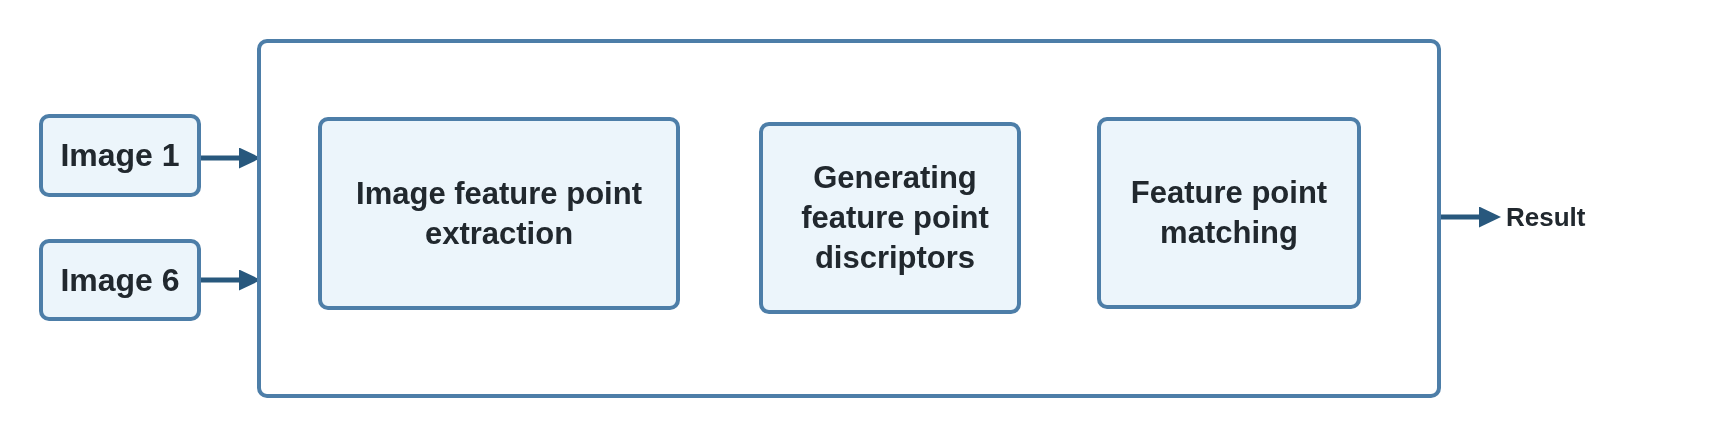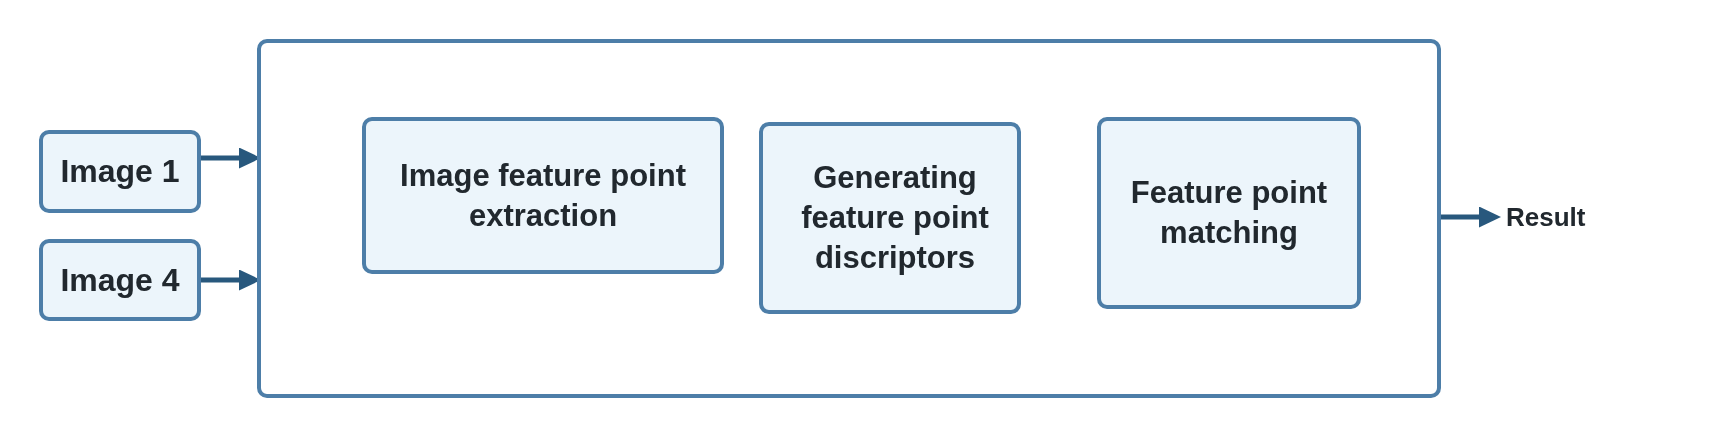--- a/index.html
+++ b/index.html
@@ -34,7 +34,7 @@
     height: 83px;
     font-size: 32px;
   }
-  .input-node.first  { top: 130px; }
+  .input-node.first  { top: 114px; }
   .input-node.second { top: 239px; height: 82px; }
 
   .pipeline {

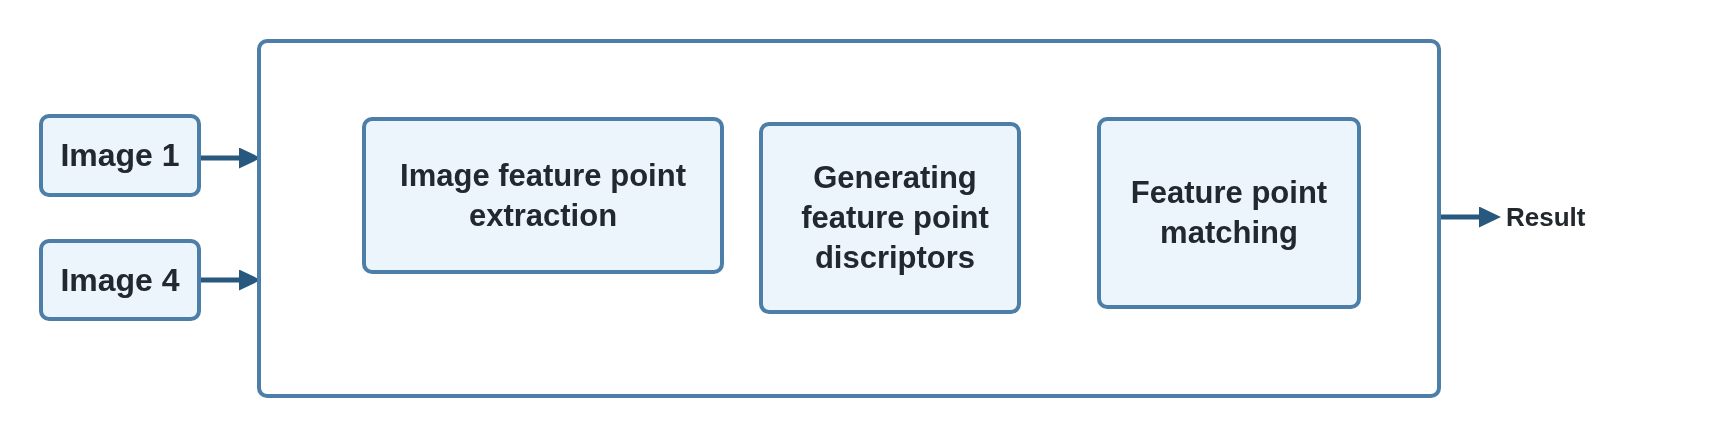--- a/index.html
+++ b/index.html
@@ -53,7 +53,7 @@
     line-height: 1.28;
     white-space: pre-line;
   }
-  .step-1 { left: 318px;  top: 117px; width: 362px; height: 157px; margin-left: 44px; }
+  .step-1 { left: 318px;  top: 117px; width: 362px; height: 193px; }
   .step-2 { left: 759px;  top: 122px; width: 262px; height: 192px; padding-left: 10px; }
   .step-3 { left: 1097px; top: 117px; width: 264px; height: 192px; }
 

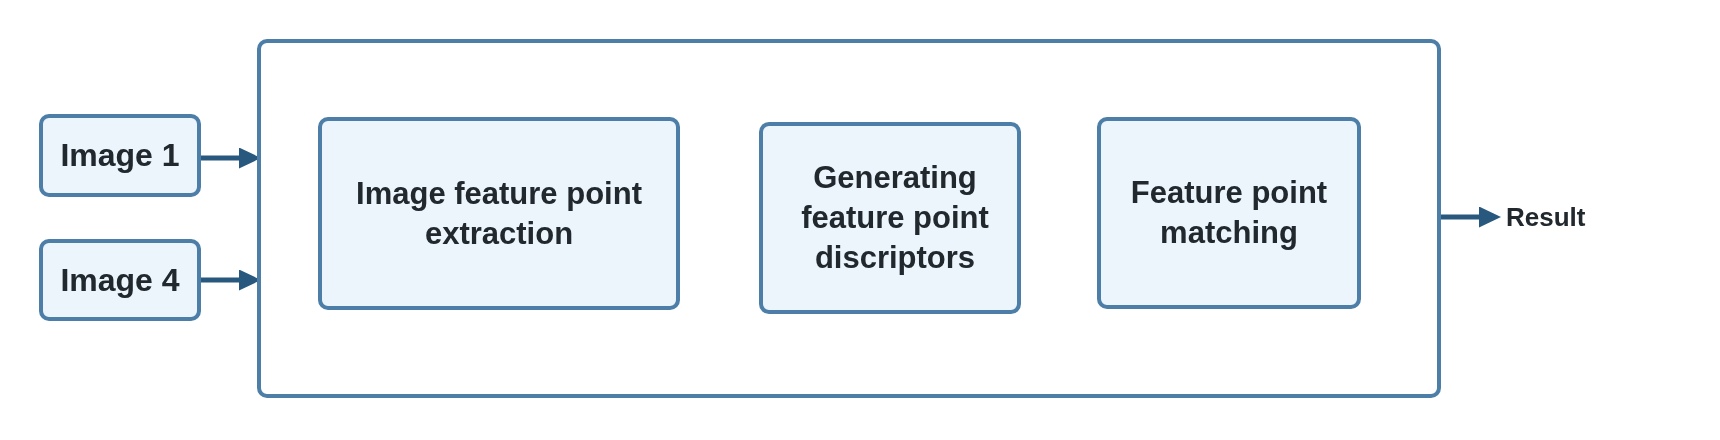--- a/index.html
+++ b/index.html
@@ -101,7 +101,7 @@
     <span>Image 1</span>
   </div>
   <div class="node input-node second">
-    <span>Image 4</span>
+    <span>Image 6</span>
   </div>
 
   <div class="pipeline"></div>

